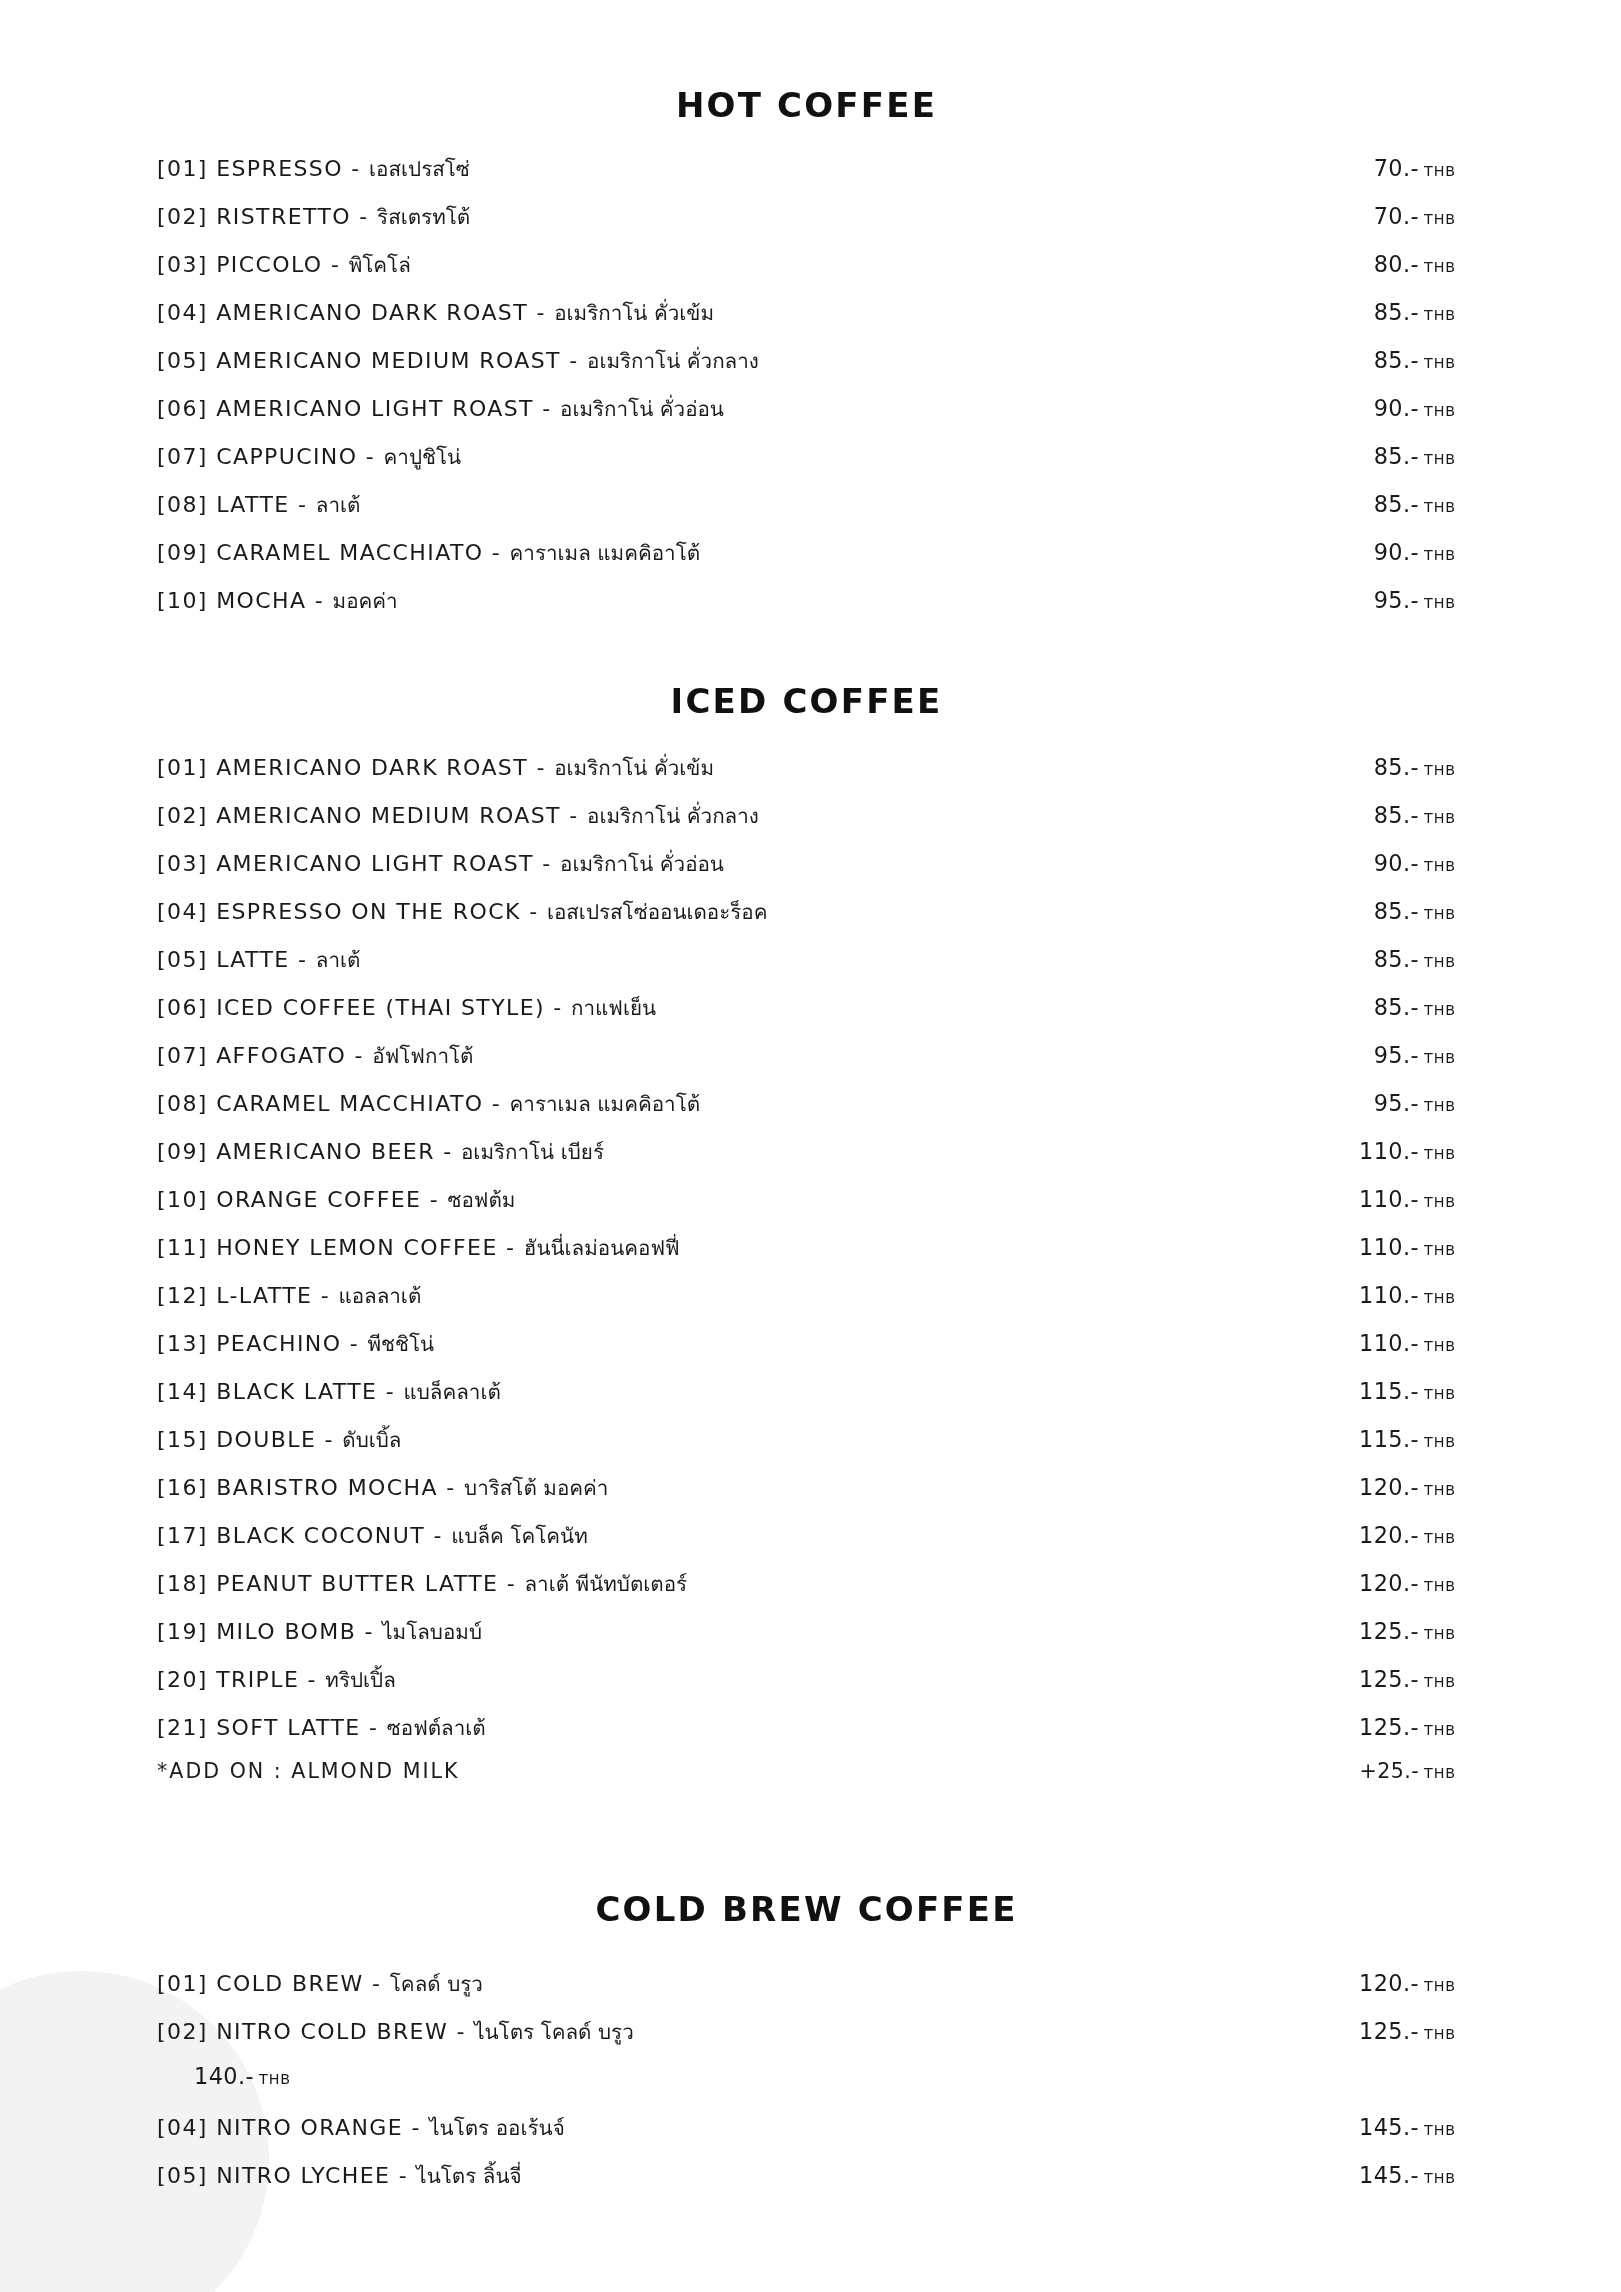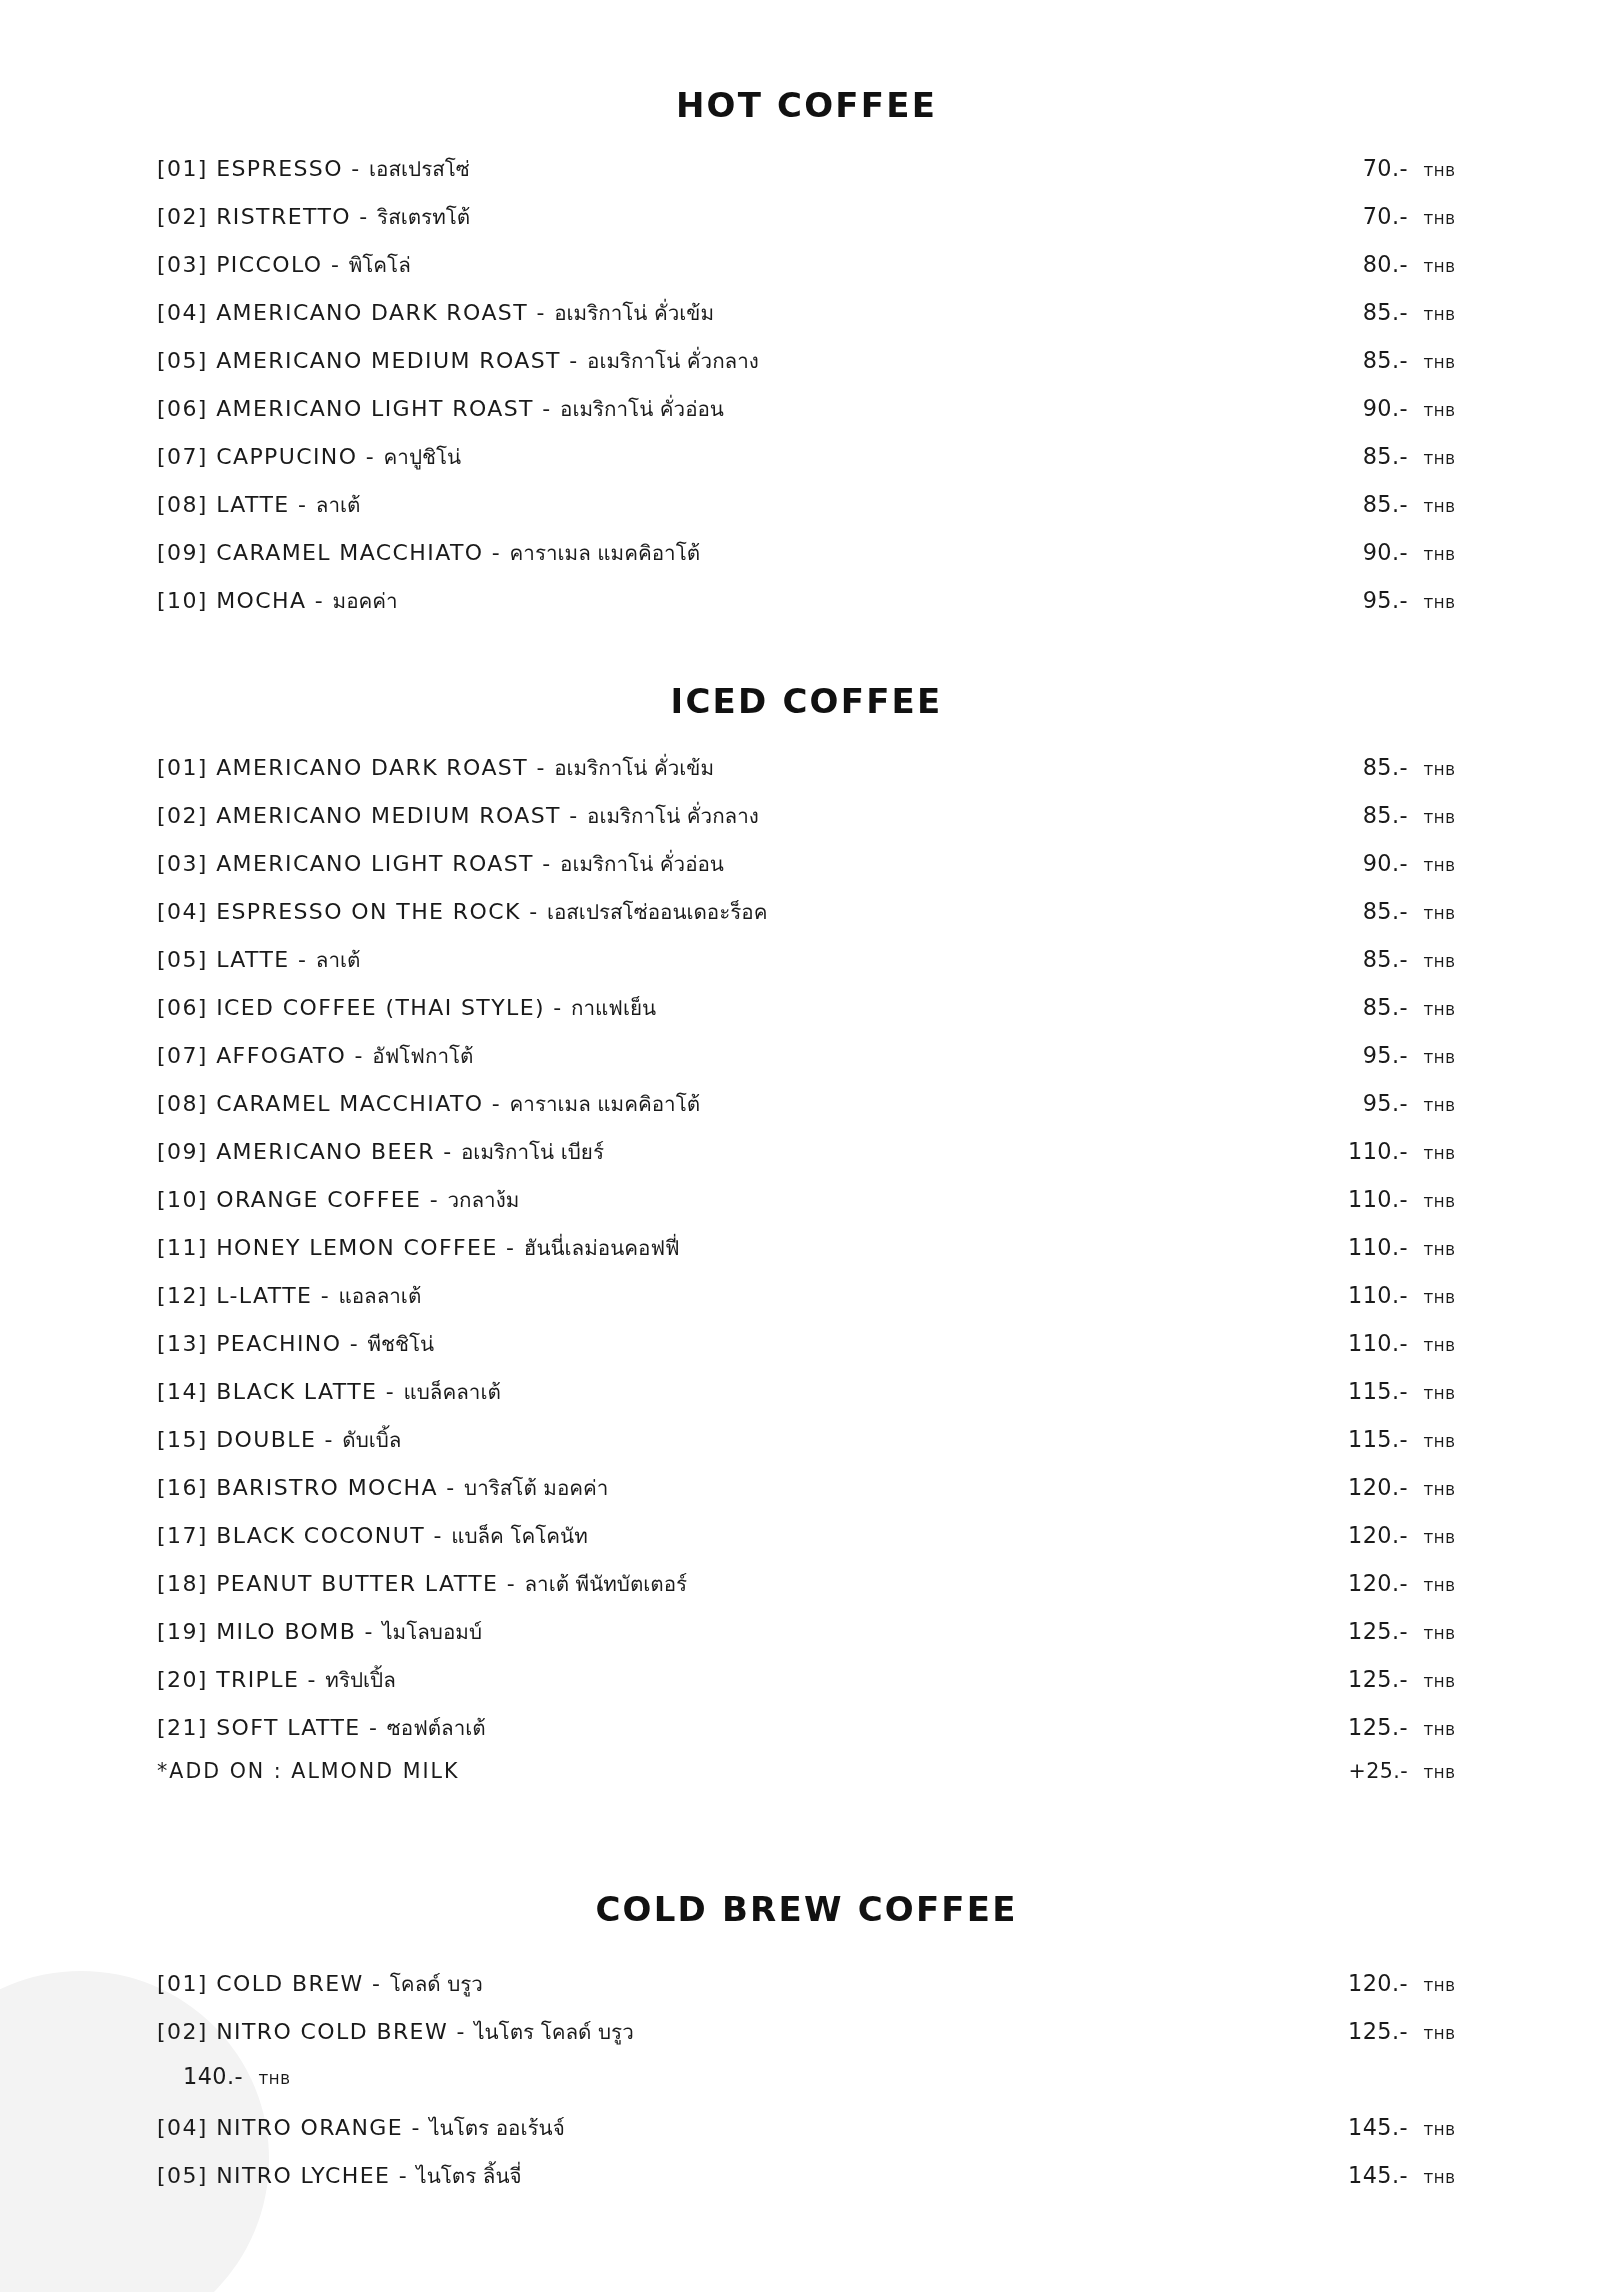--- a/index.html
+++ b/index.html
@@ -99,7 +99,7 @@
   .cur {
     font-size: 14.3px;
     letter-spacing: 0.9px;
-    margin-left: 16px;
+    margin-left: 5px;
   }
 
   .addon .name {

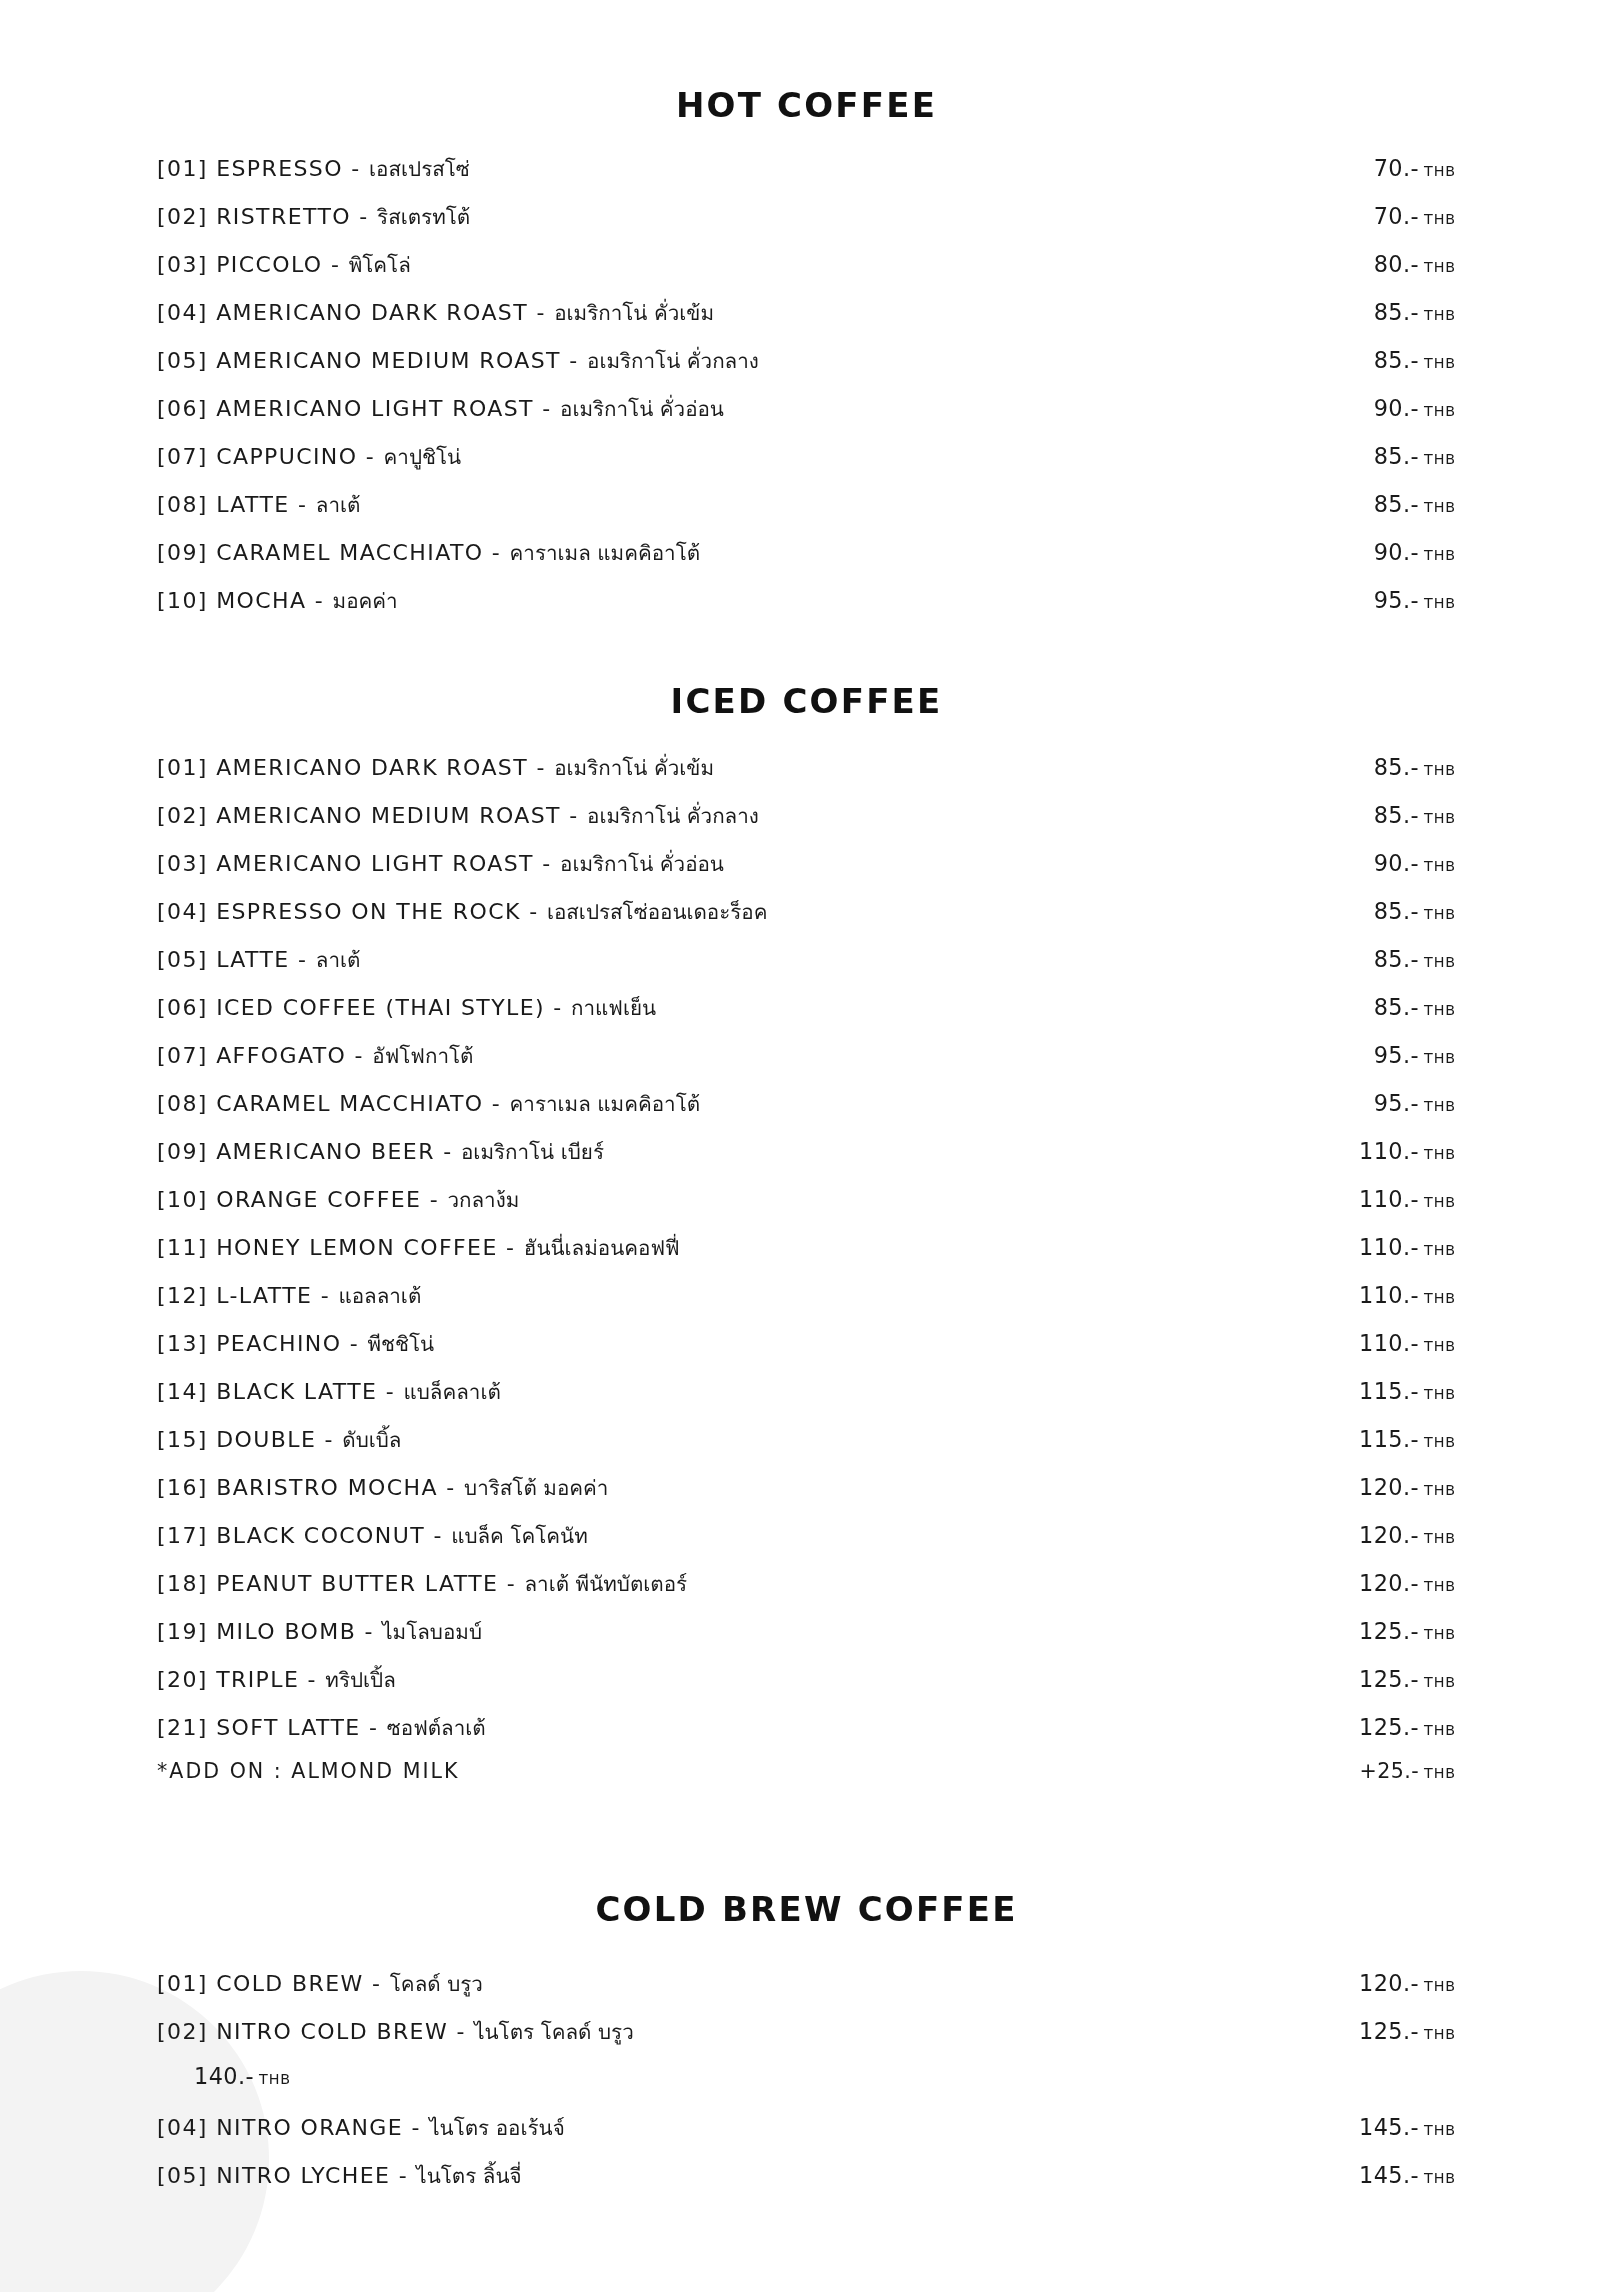--- a/index.html
+++ b/index.html
@@ -202,7 +202,7 @@
           <div class="price-wrap"><span class="price">110.-</span><span class="cur">THB</span></div>
         </div>
         <div class="row">
-          <div class="name"><span>[10]</span> <span>ORANGE COFFEE</span><span class="dash"> - </span><span class="th">วกลาง้ม</span></div>
+          <div class="name"><span>[10]</span> <span>ORANGE COFFEE</span><span class="dash"> - </span><span class="th">ซอฟต้ม</span></div>
           <div class="price-wrap"><span class="price">110.-</span><span class="cur">THB</span></div>
         </div>
         <div class="row">

